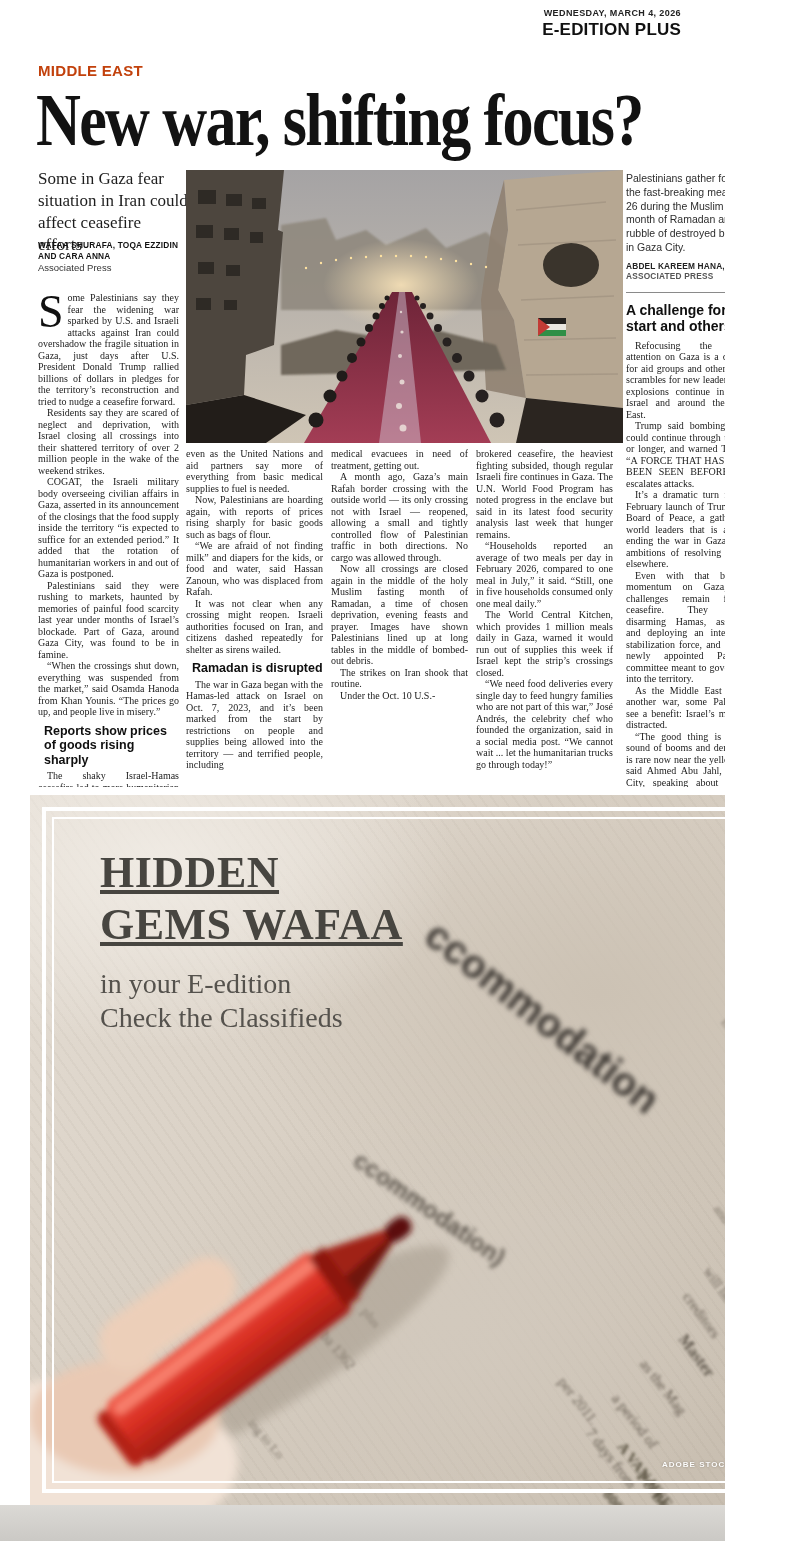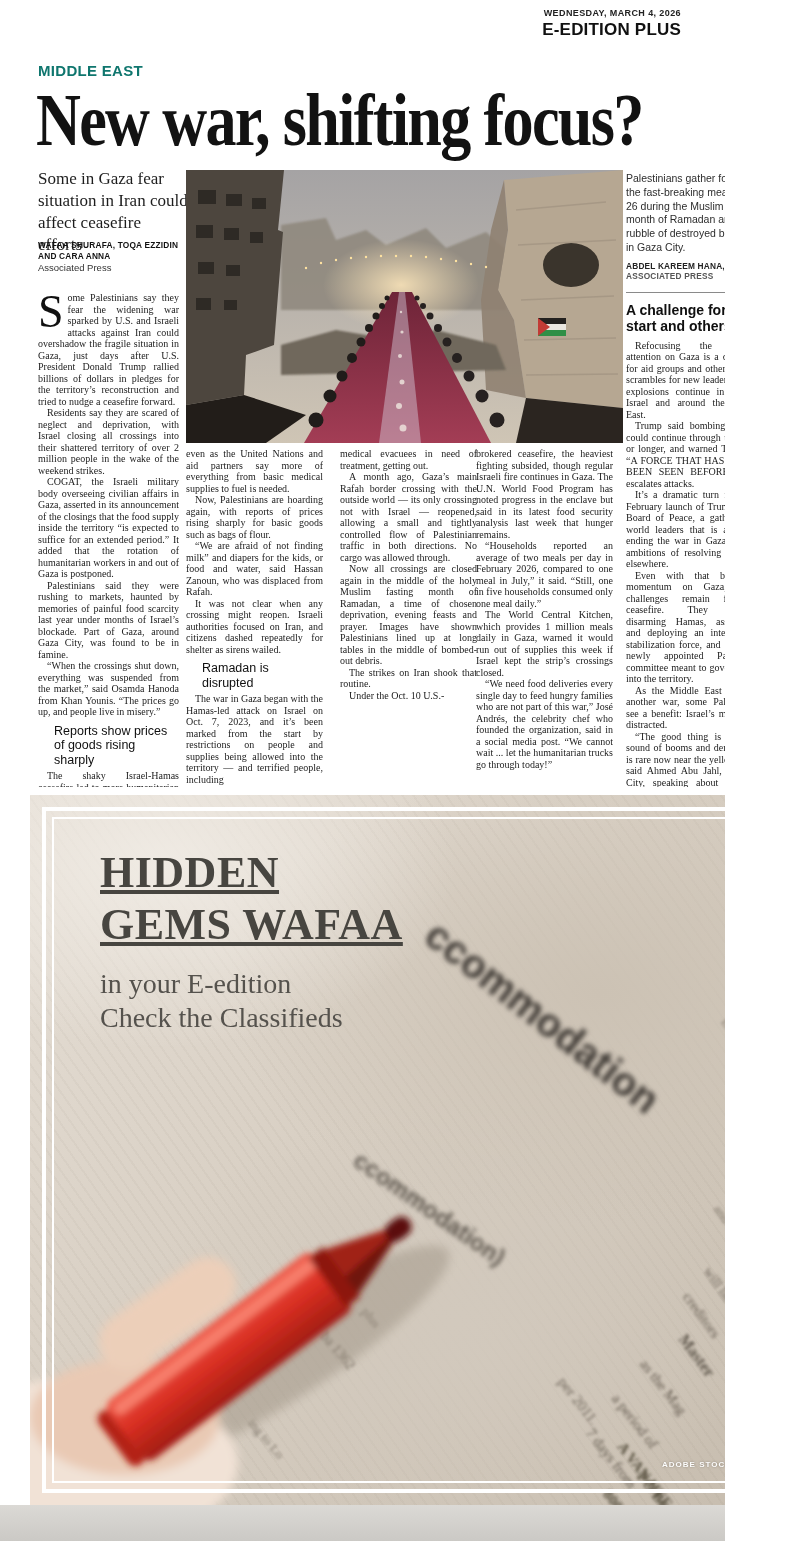--- a/index.html
+++ b/index.html
@@ -10,7 +10,7 @@
   .m-date{font-size:9px;font-weight:700;letter-spacing:.4px;color:#222;}
   .m-edition{font-size:17px;font-weight:700;letter-spacing:.2px;color:#111;margin-top:2px;}
   
-  .kicker{position:absolute;left:38px;top:62px;font-size:15px;font-weight:700;letter-spacing:.3px;color:#0f766e;}
+  .kicker{position:absolute;left:38px;top:62px;font-size:15px;font-weight:700;letter-spacing:.3px;color:#c2410c;}
   .headline{position:absolute;left:36px;top:82px;font-family:"Liberation Serif",serif;font-weight:700;
             font-size:74px;line-height:76px;letter-spacing:-2px;color:#121212;white-space:nowrap;
             transform:scaleX(.84);transform-origin:0 50%;}

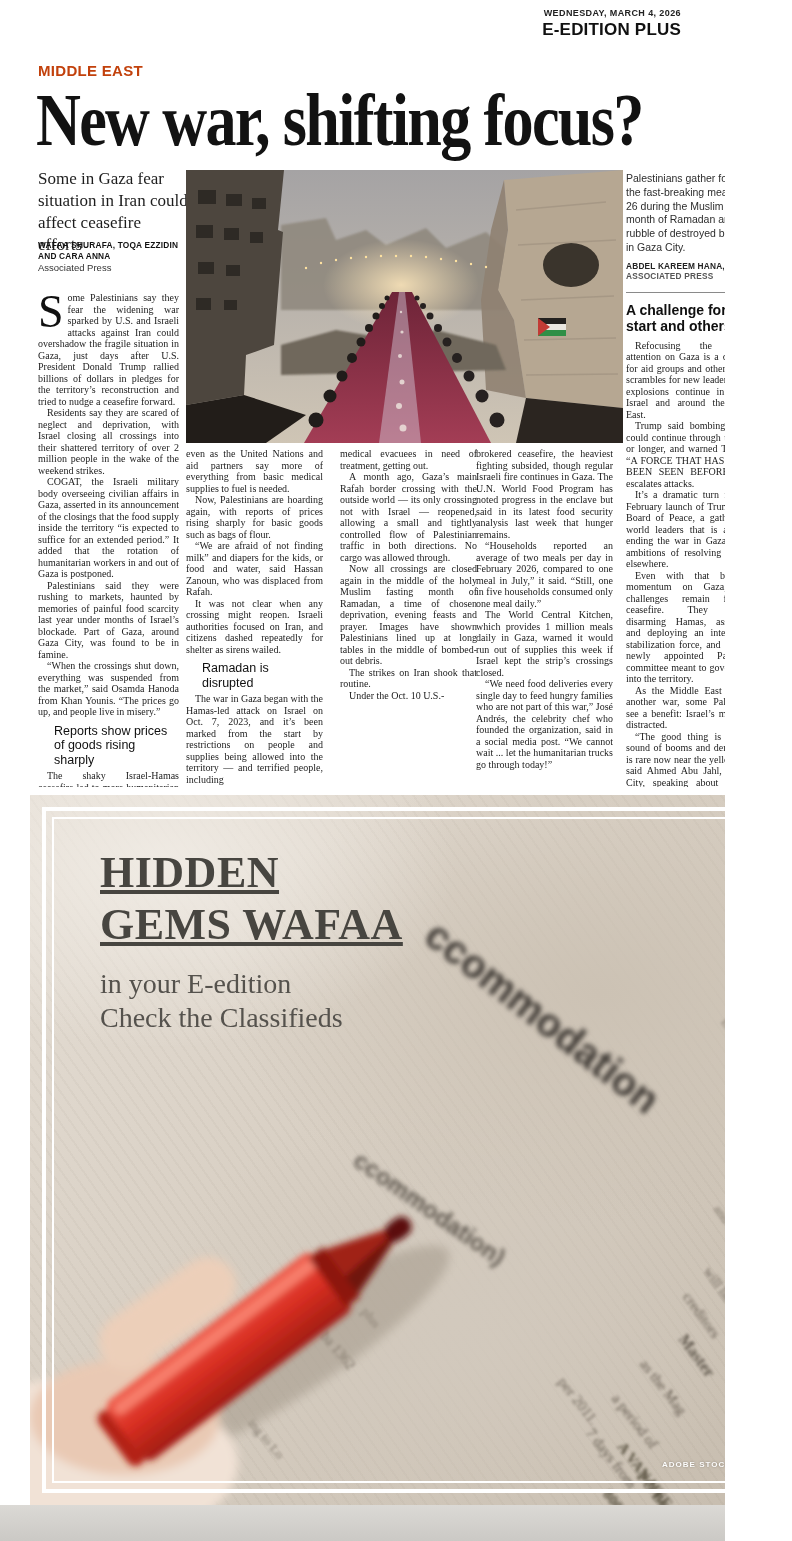--- a/index.html
+++ b/index.html
@@ -30,7 +30,7 @@
           color:#0f0f0f;margin:6px 0 3px 16px;}
   #col1{left:38px;top:292px;width:141px;height:495px;}
   #col2{left:186px;top:448px;width:137px;height:339px;}
-  #col3{left:340px;top:448px;width:137px;height:339px;}
+  #col3{left:331px;top:448px;width:137px;height:339px;}
   #col4{left:476px;top:448px;width:137px;height:339px;}
   #col5{left:595px;top:172px;width:135px;height:615px;margin-left:31px;}
   

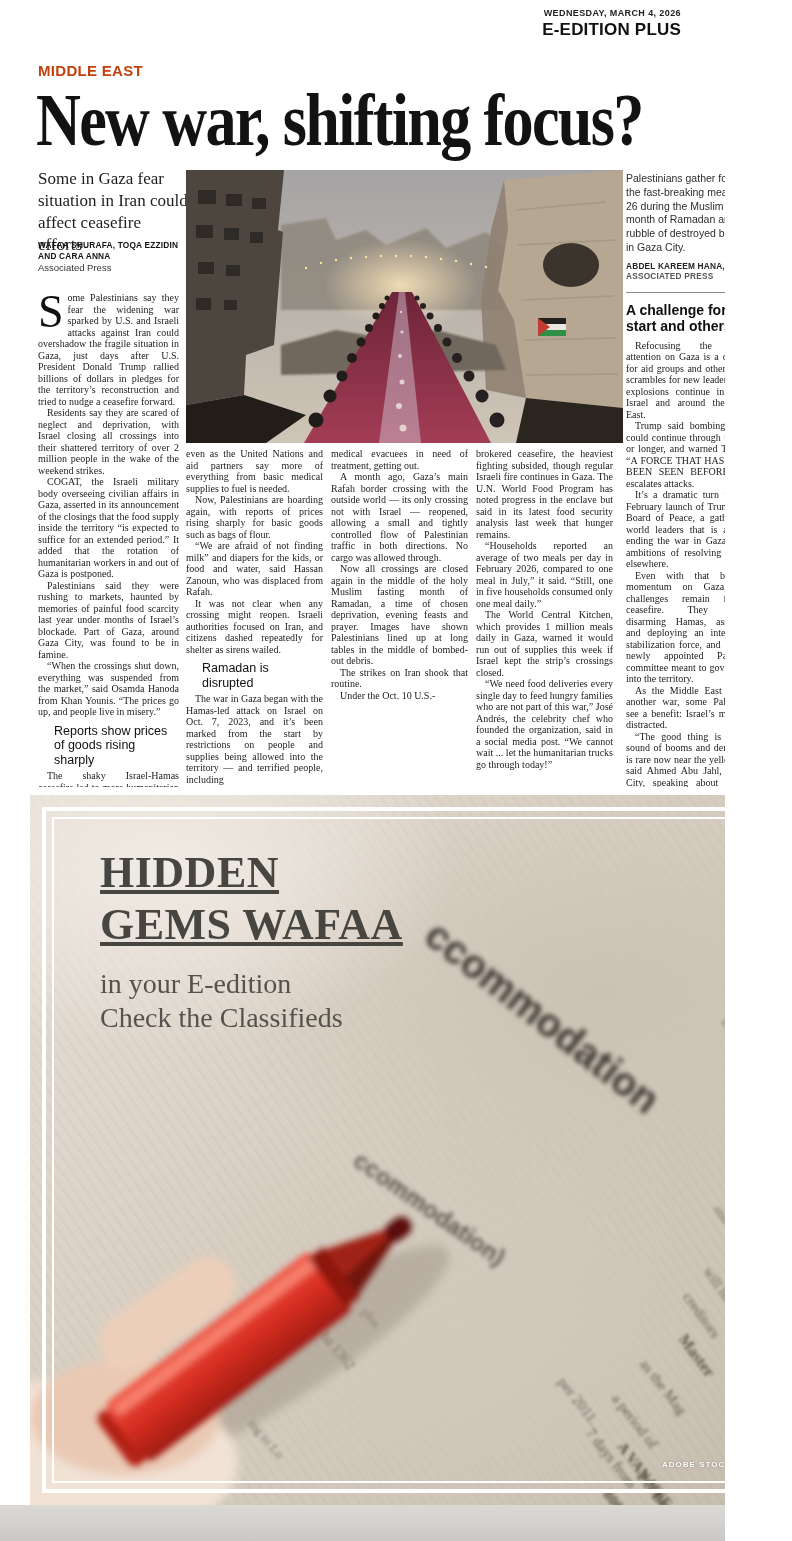--- a/index.html
+++ b/index.html
@@ -26,8 +26,8 @@
   .noindent{text-indent:0;}
   .dropcap{text-indent:0;}
   .dropcap::first-letter{float:left;font-size:46px;line-height:36px;padding:2px 4px 0 0;color:#111;}
-  .colsub{font-family:"Liberation Sans",sans-serif;font-size:12.5px;line-height:14.5px;font-weight:400;
-          color:#0f0f0f;margin:6px 0 3px 16px;}
+  .colsub{font-family:"Liberation Sans",sans-serif;font-size:12.5px;line-height:14.5px;font-weight:700;
+          color:#0f0f0f;margin:6px 0 3px 6px;}
   #col1{left:38px;top:292px;width:141px;height:495px;}
   #col2{left:186px;top:448px;width:137px;height:339px;}
   #col3{left:331px;top:448px;width:137px;height:339px;}

